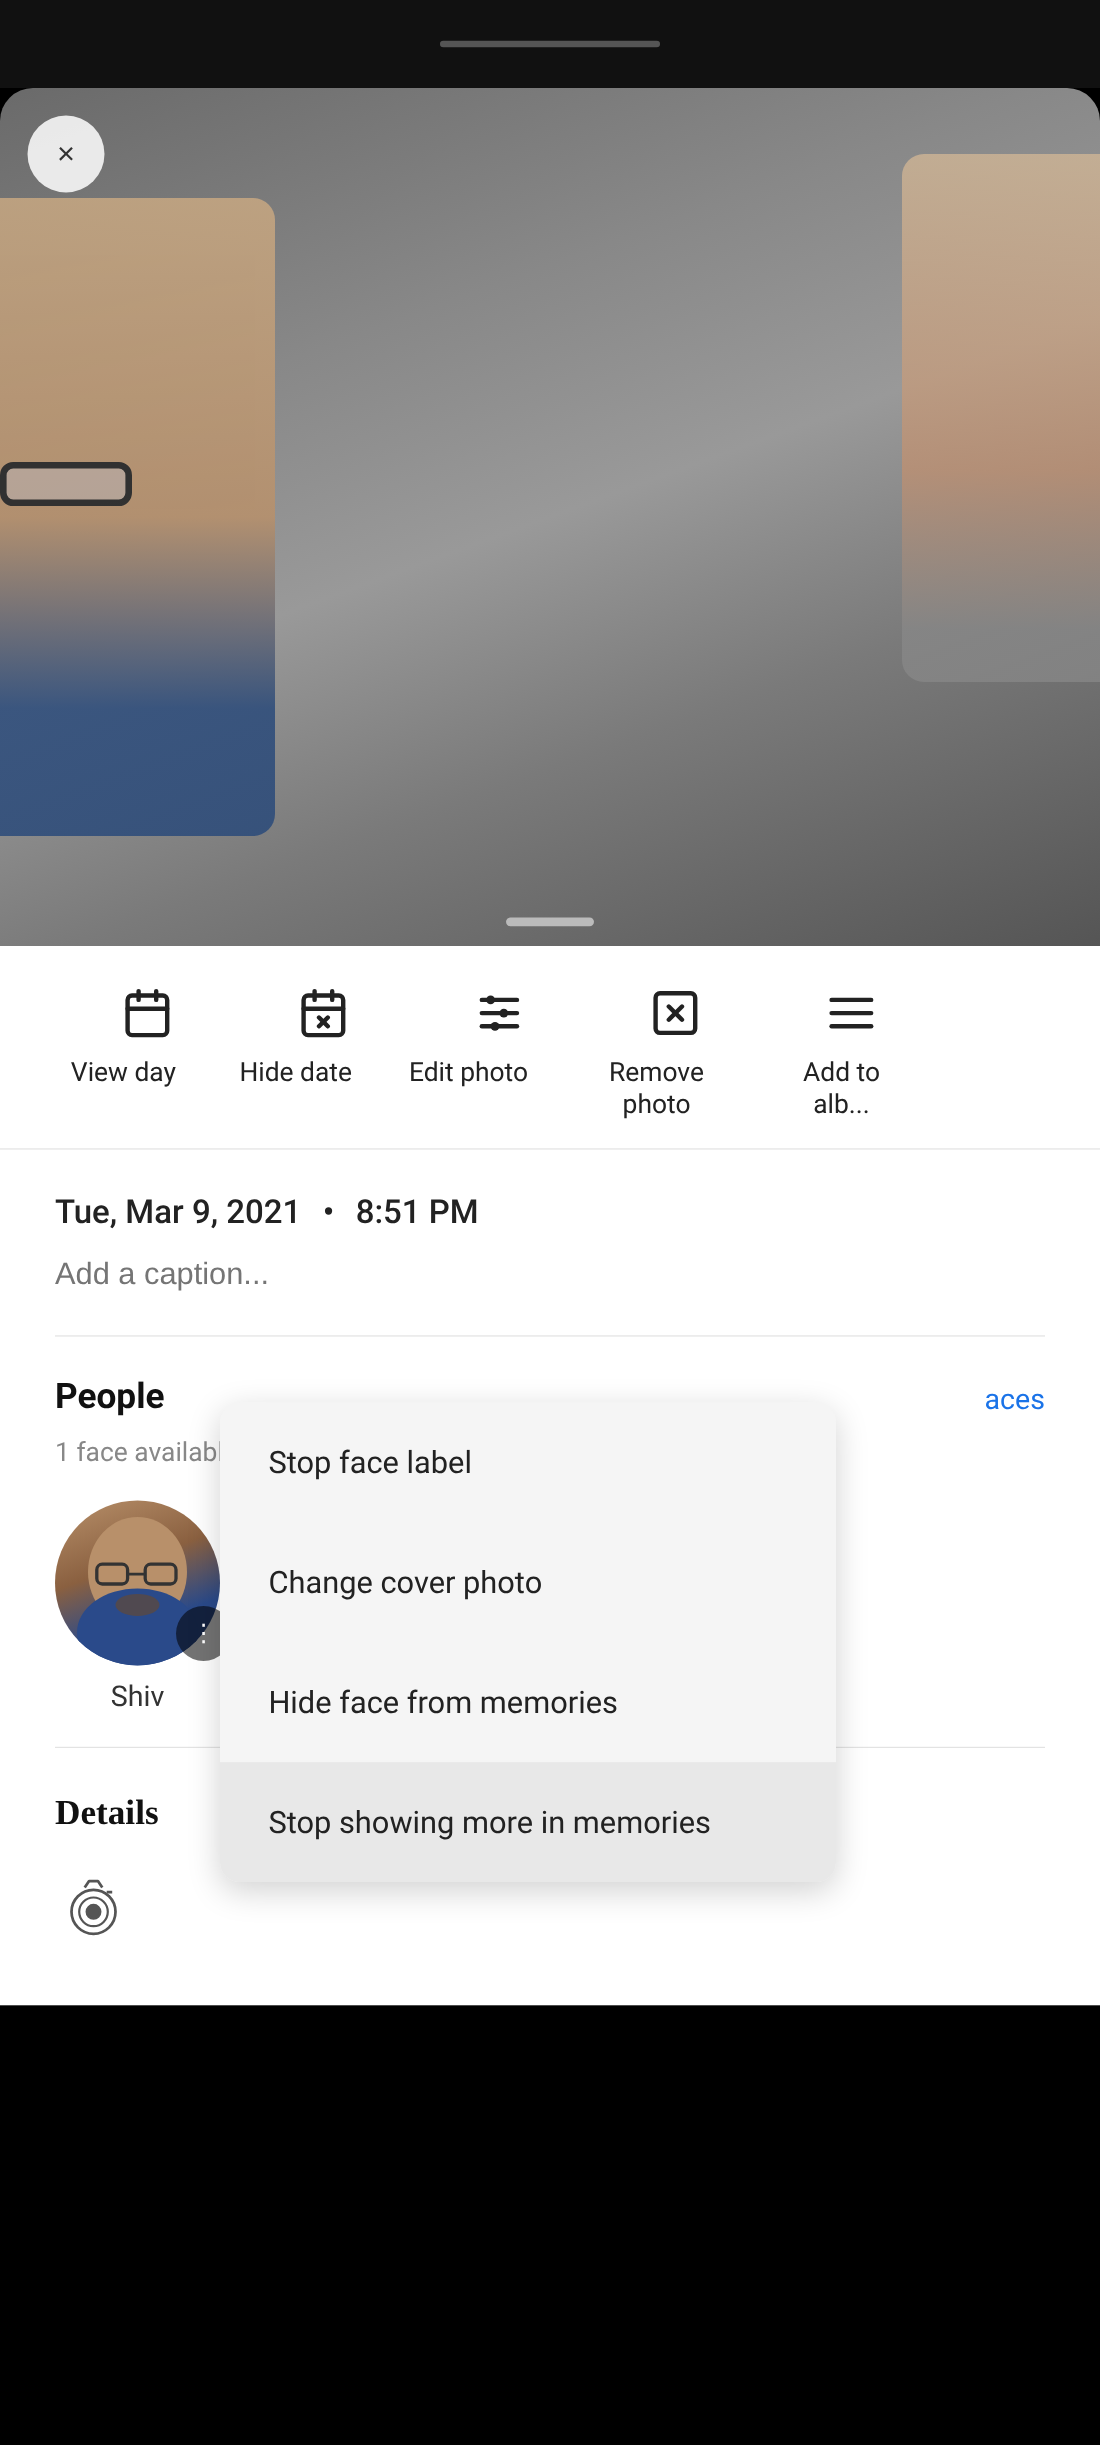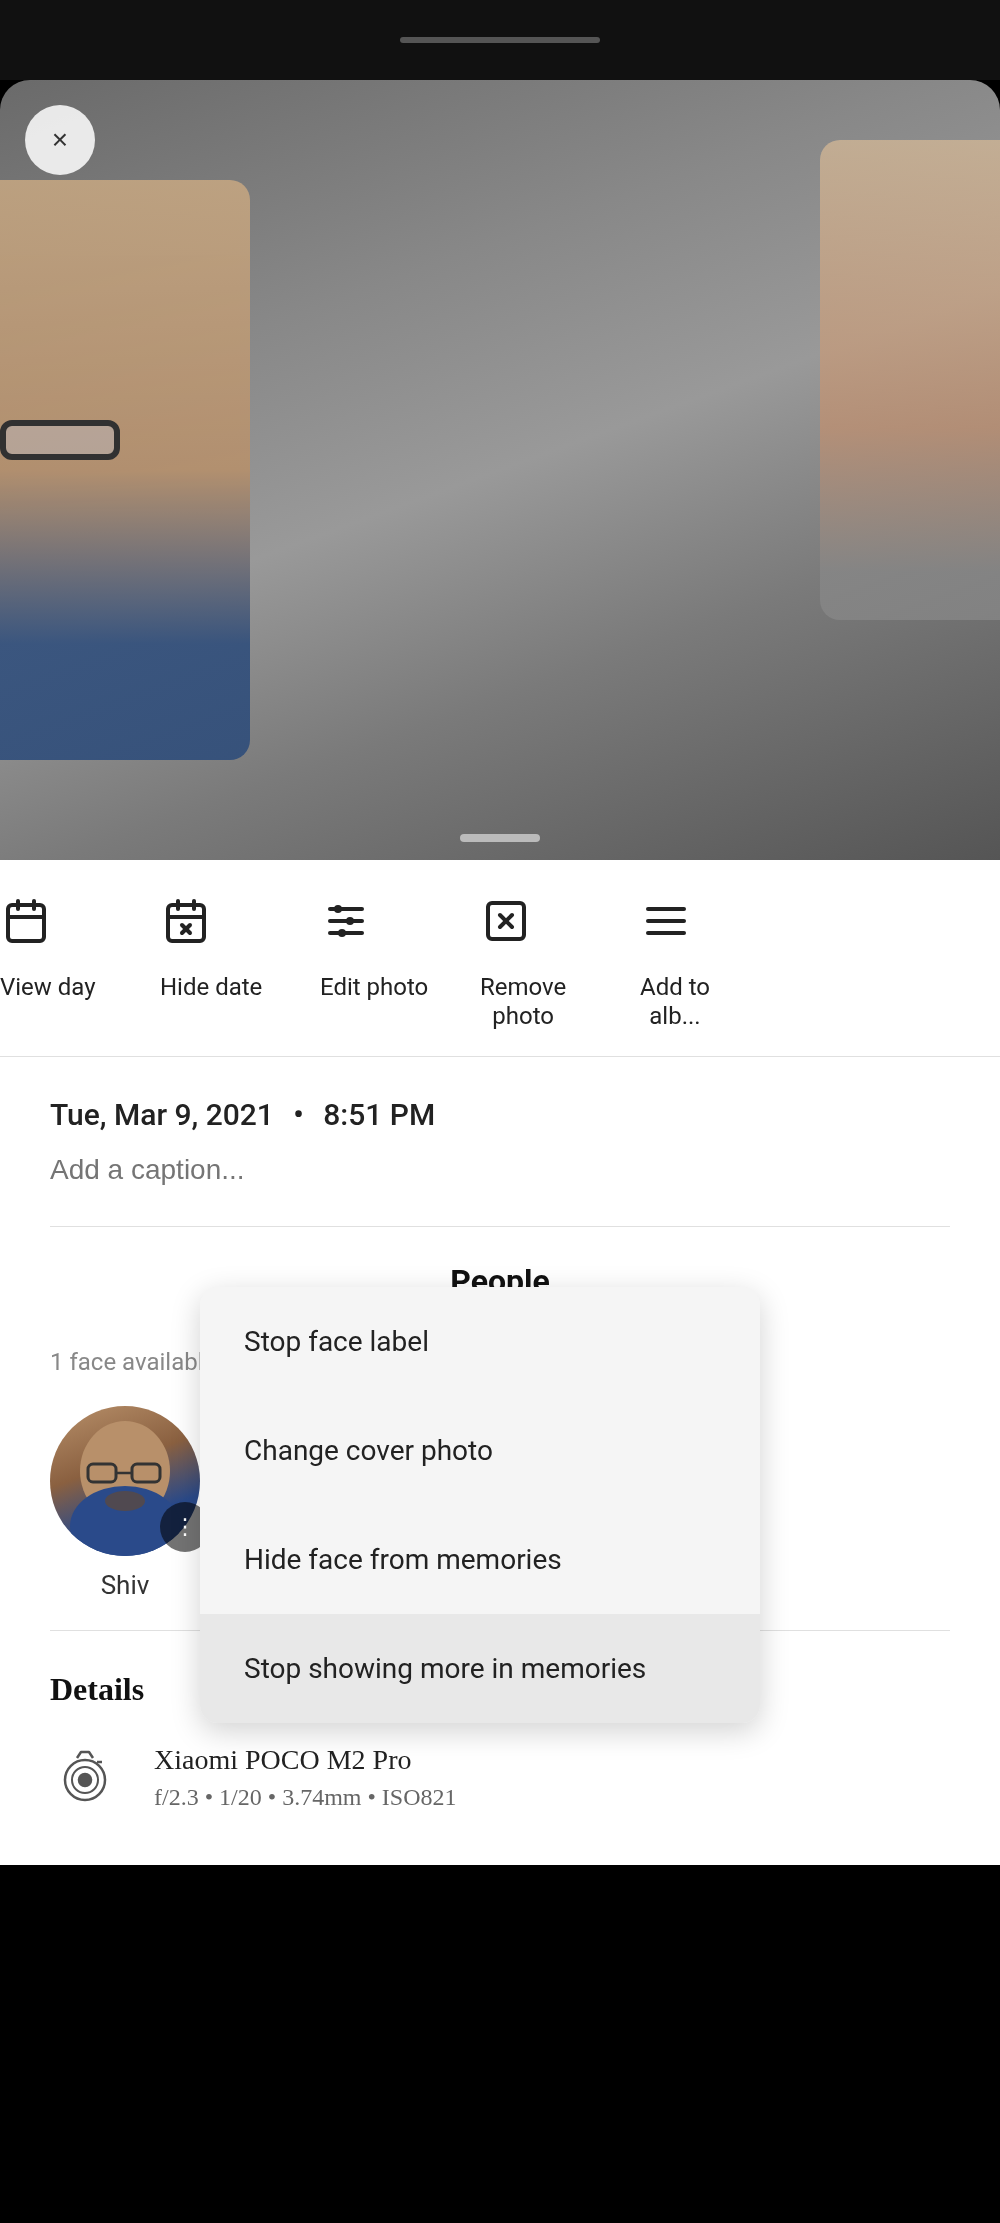--- a/index.html
+++ b/index.html
@@ -126,10 +126,10 @@
     .action-item {
       display: flex;
       flex-direction: column;
-      align-items: flex-start;
+      align-items: flex-end;
       min-width: 160px;
       cursor: pointer;
-      gap: 26px;
+      gap: 14px;
     }
 
     .action-icon {

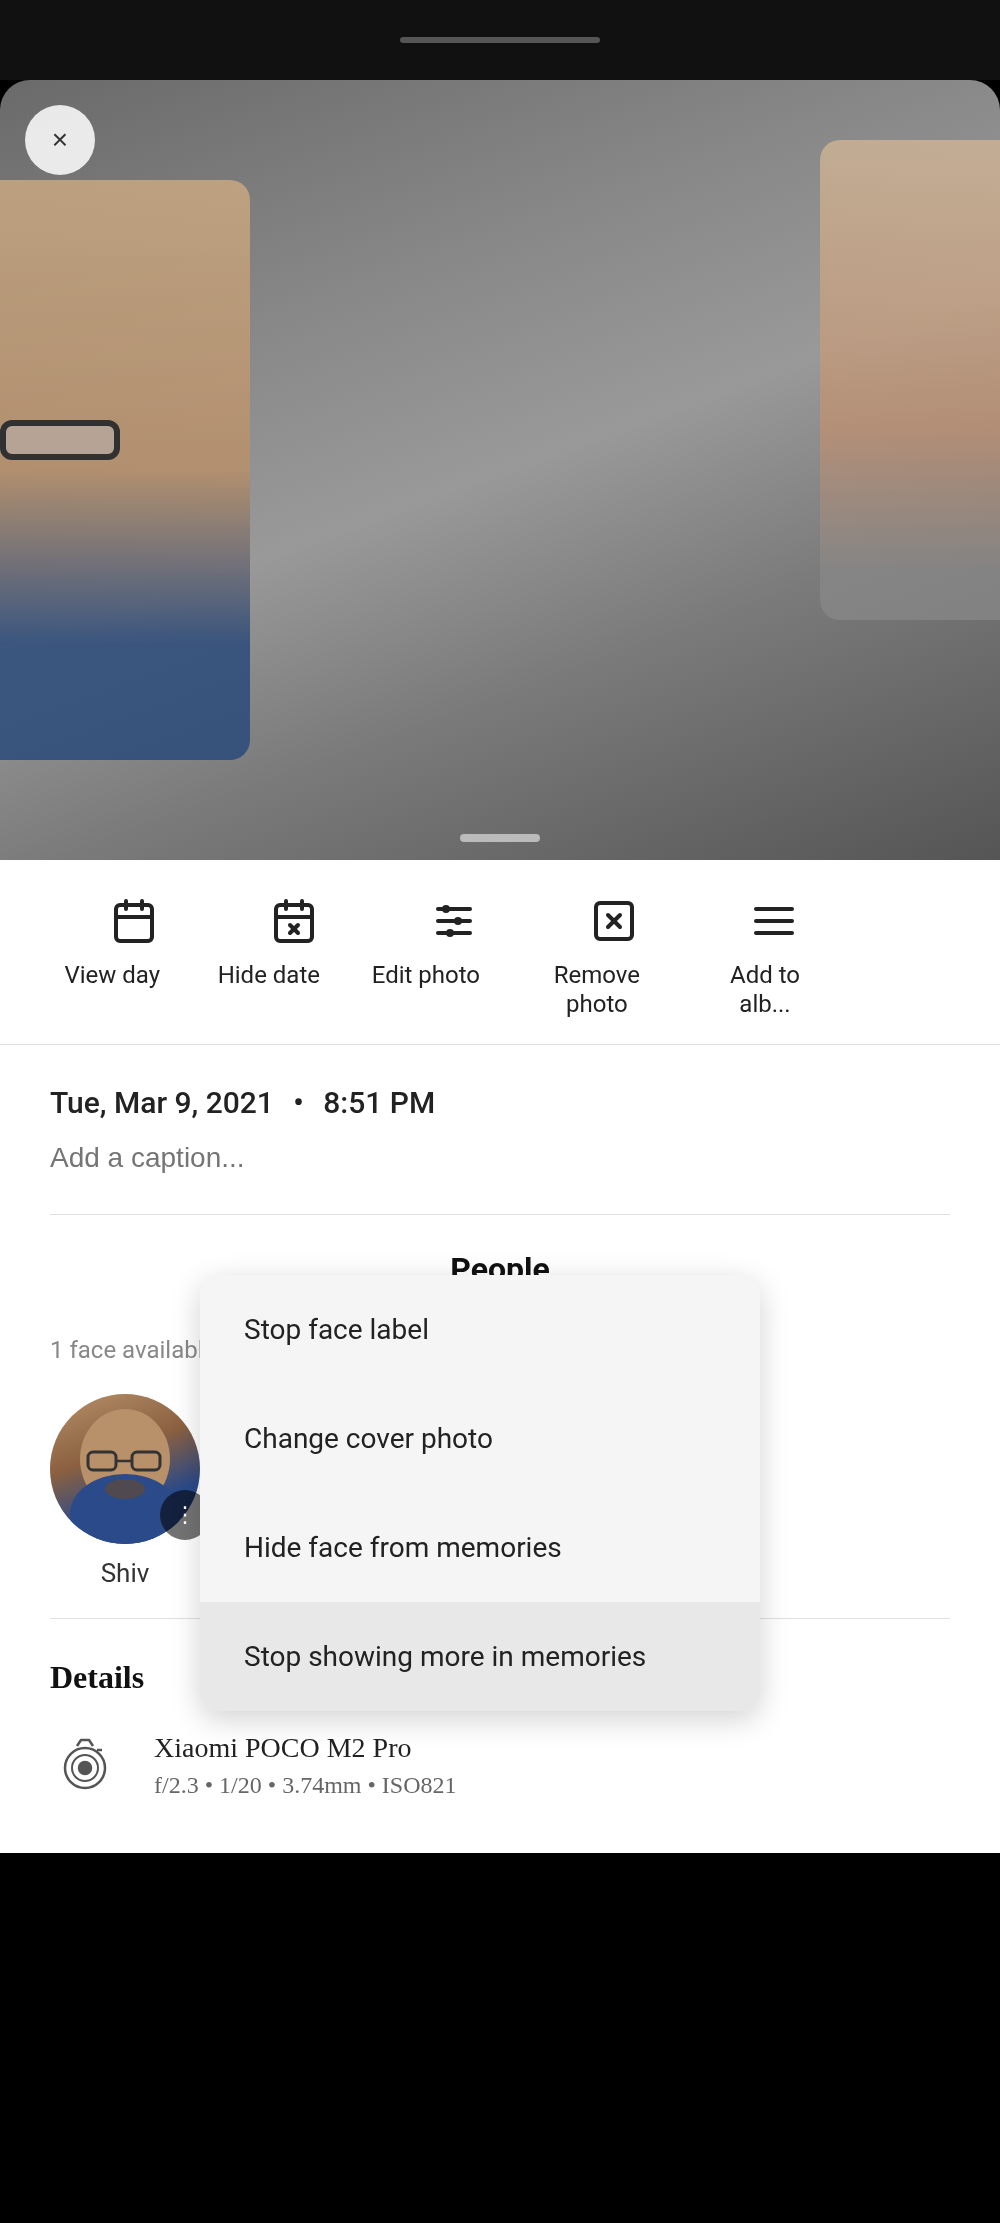--- a/index.html
+++ b/index.html
@@ -186,9 +186,8 @@
     .people-header {
       display: flex;
       justify-content: space-between;
-      align-items: center;
+      align-items: flex-end;
       margin-bottom: 18px;
-      flex-direction: column;
     }
 
     .people-title {

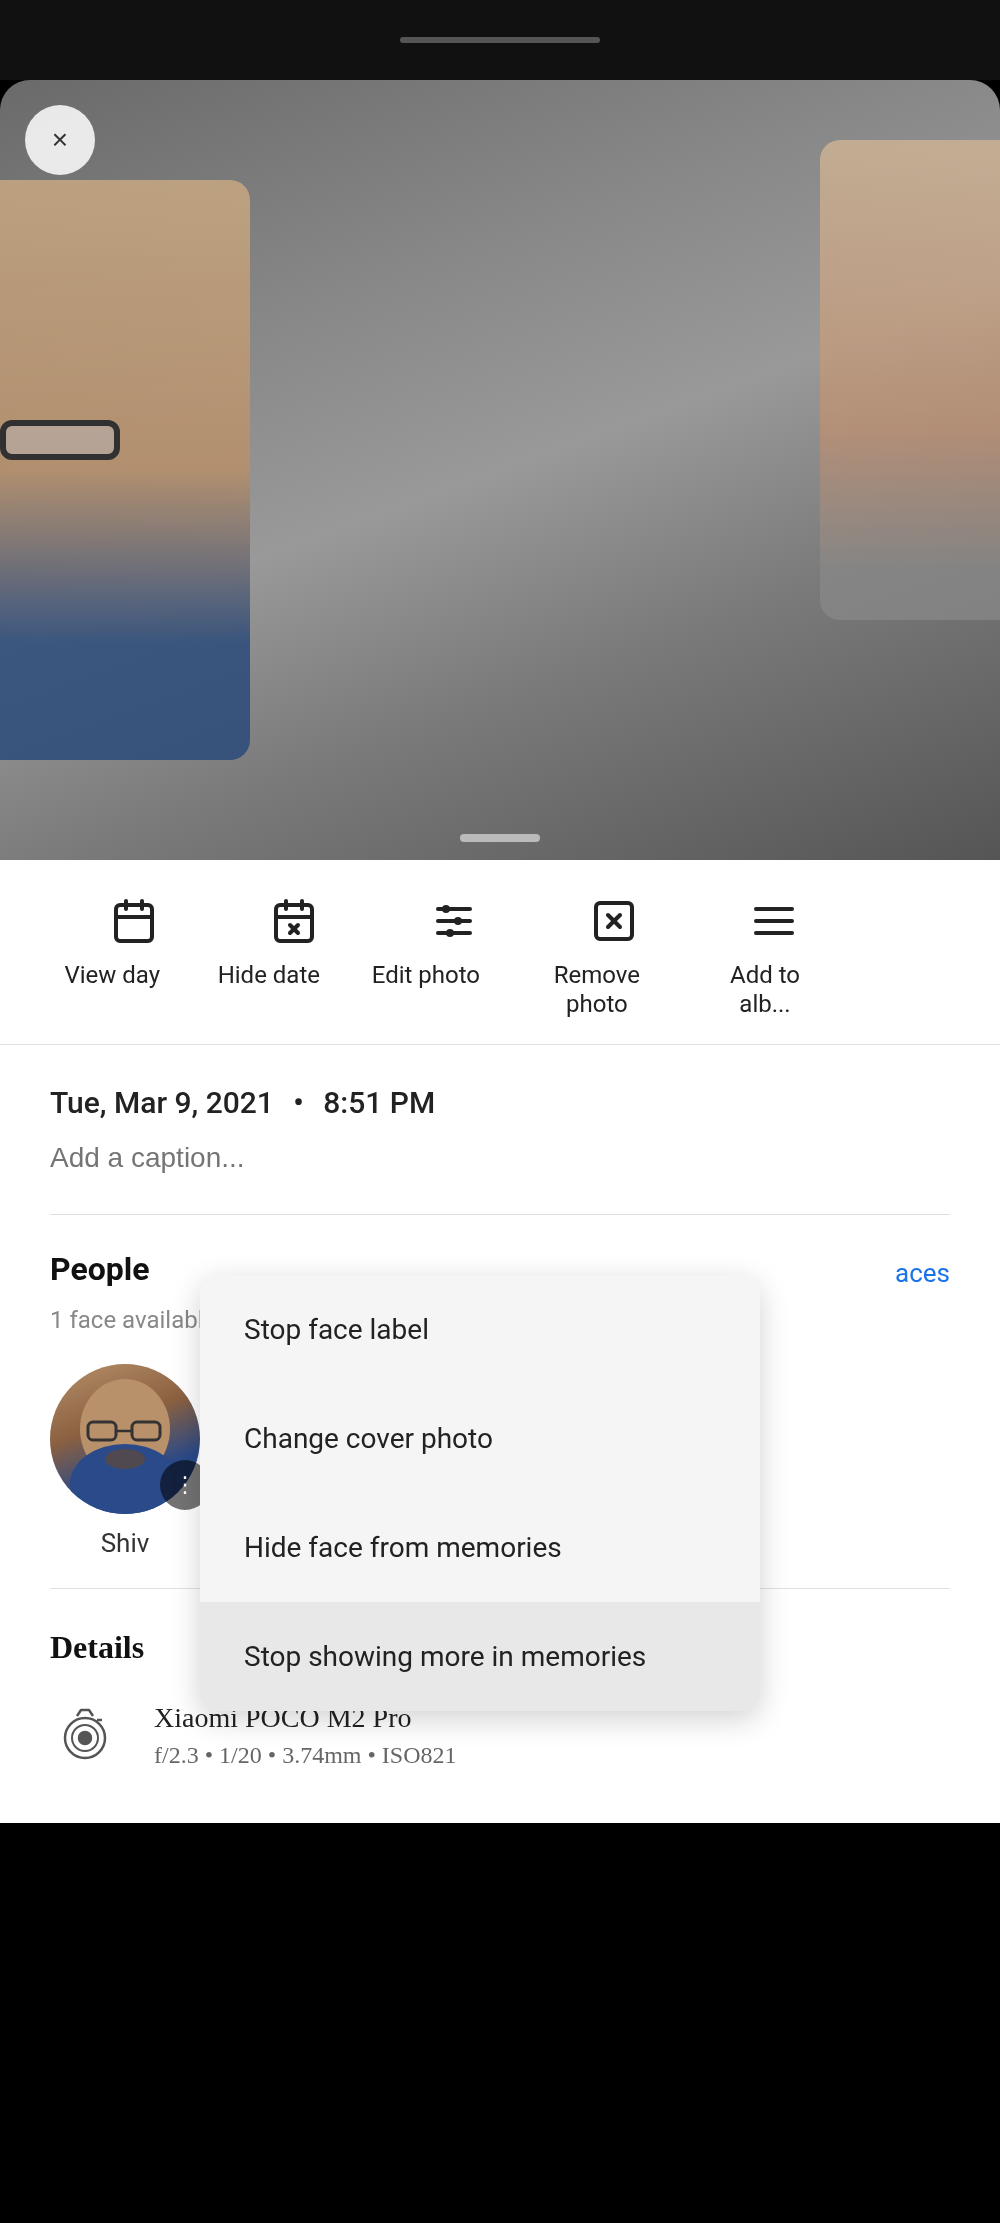--- a/index.html
+++ b/index.html
@@ -507,10 +507,6 @@
 
         </svg>
       </div>
-      <div>
-        <div class="details-text-main">Xiaomi POCO M2 Pro</div>
-        <div class="details-text-sub">f/2.3  •  1/20  •  3.74mm  •  ISO821</div>
-      </div>
     </div>
   </div>
 

